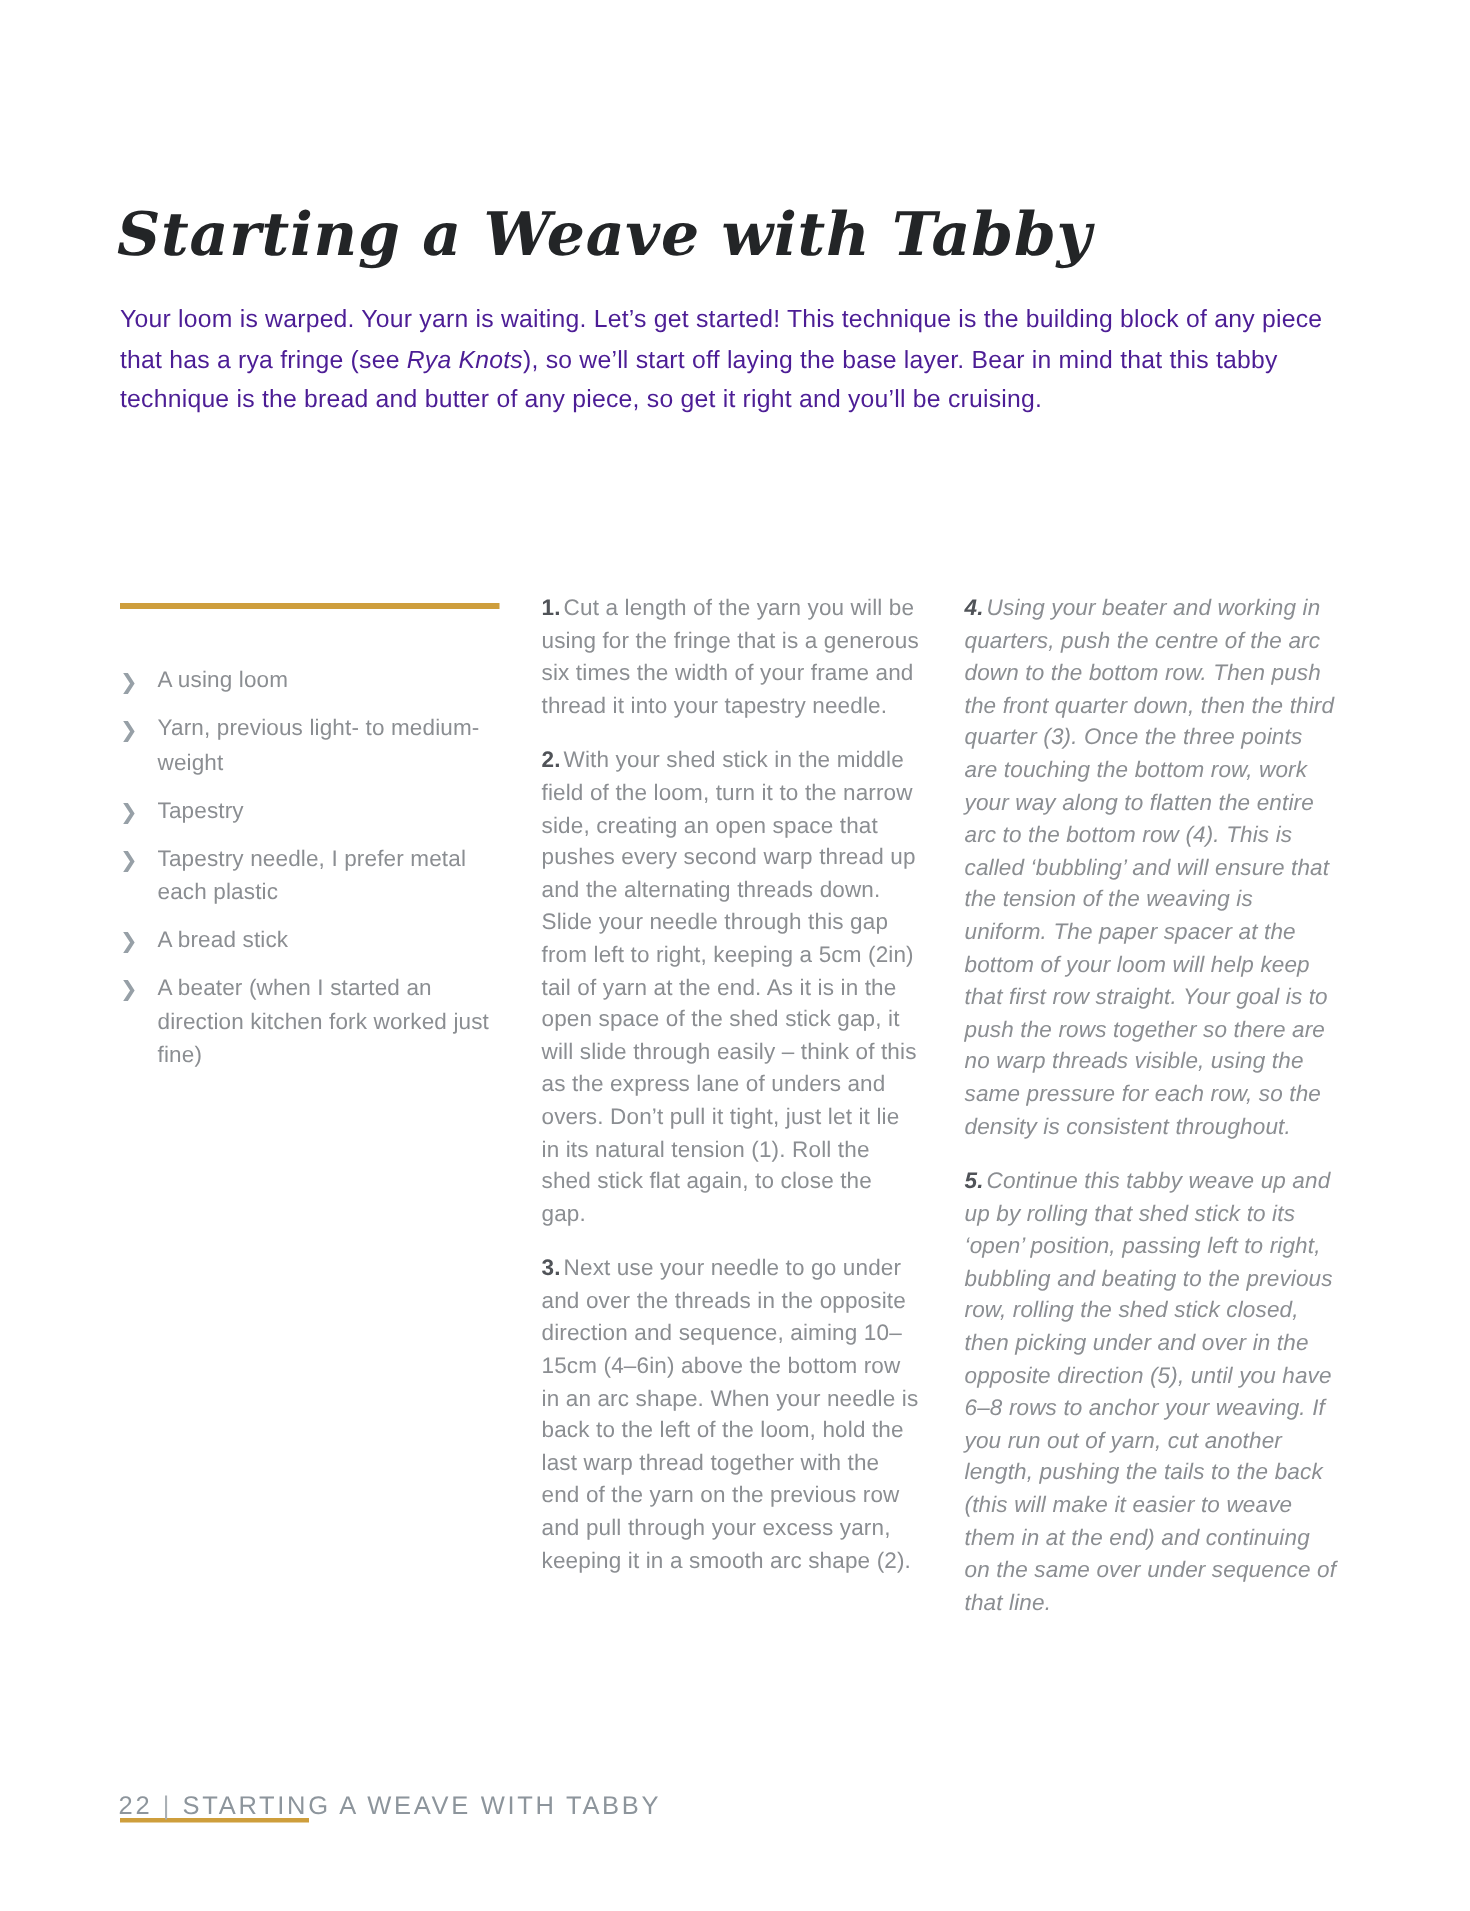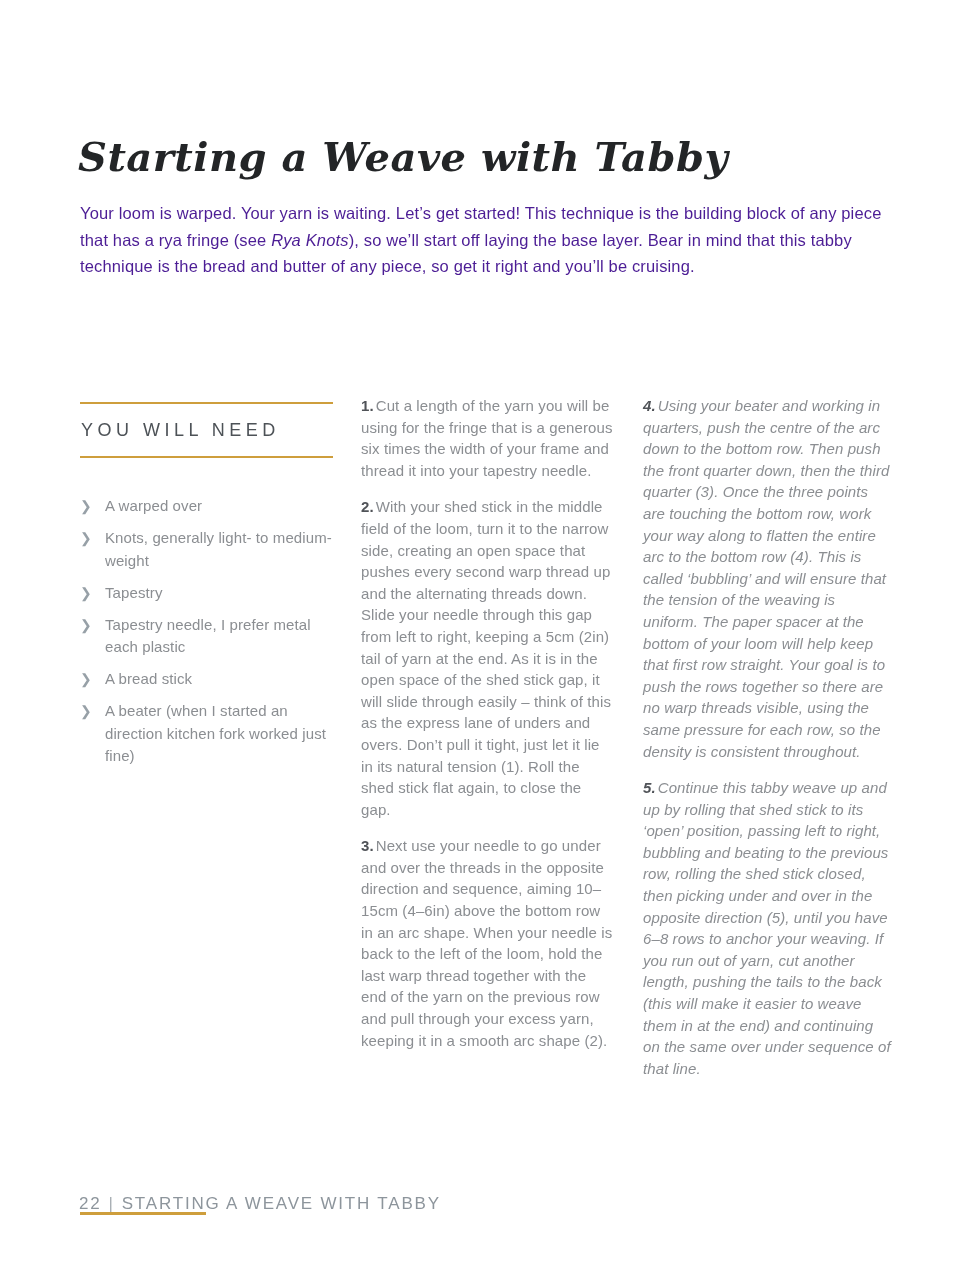--- a/index.html
+++ b/index.html
@@ -141,7 +141,6 @@
 
   <section class="col col-left">
     <hr class="gold-rule">
-    <h2 class="materials-heading">YOU WILL NEED</h2>
     <hr class="gold-rule">
     <ul class="materials">
       <li>

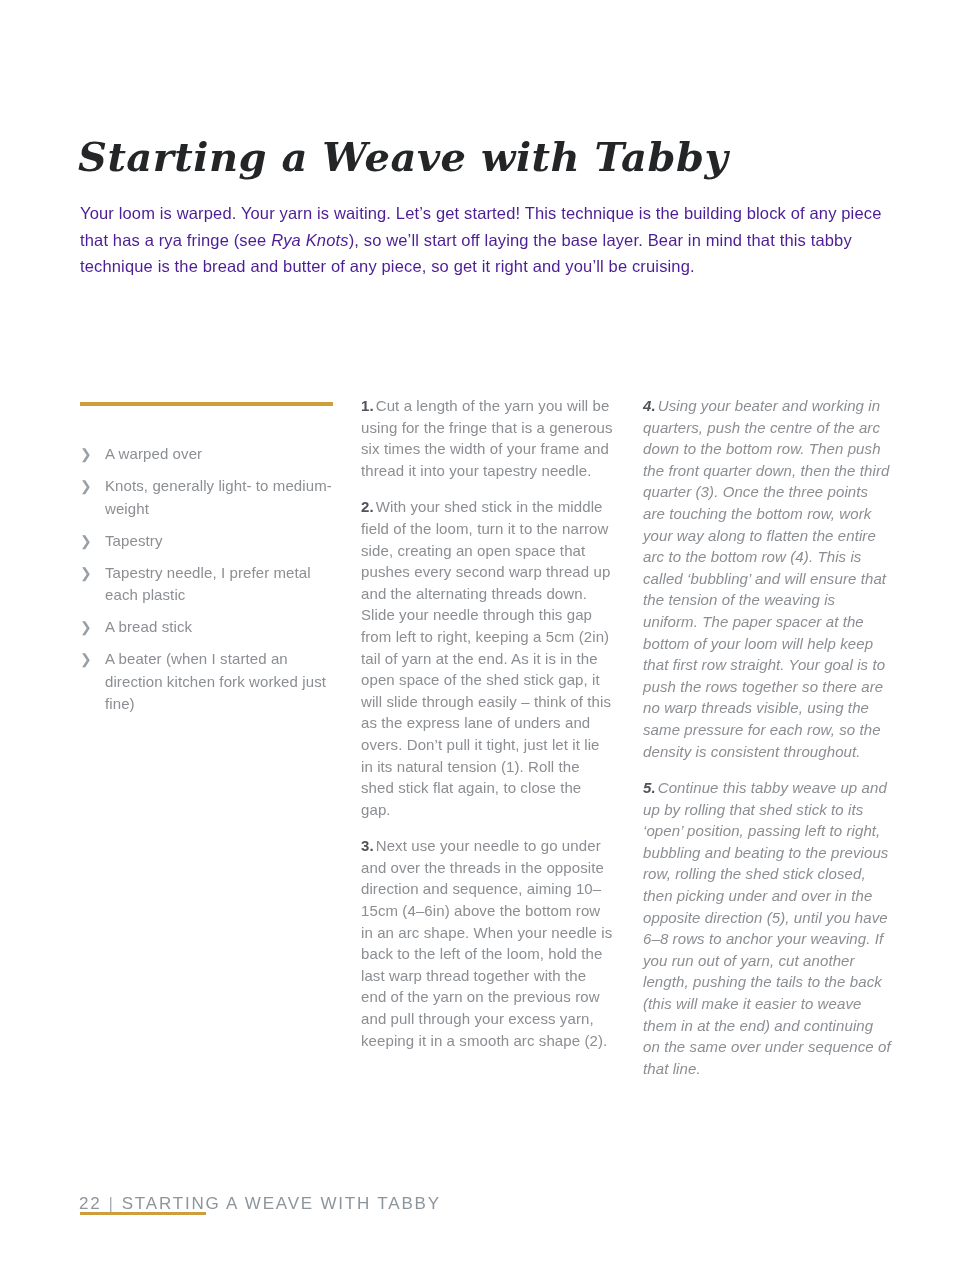--- a/index.html
+++ b/index.html
@@ -145,7 +145,7 @@
     <ul class="materials">
       <li>
         <span class="chev">❯</span>
-        <span class="item-text">A warped over</span>
+        <span class="item-text">A using loom</span>
       </li>
       <li>
         <span class="chev">❯</span>

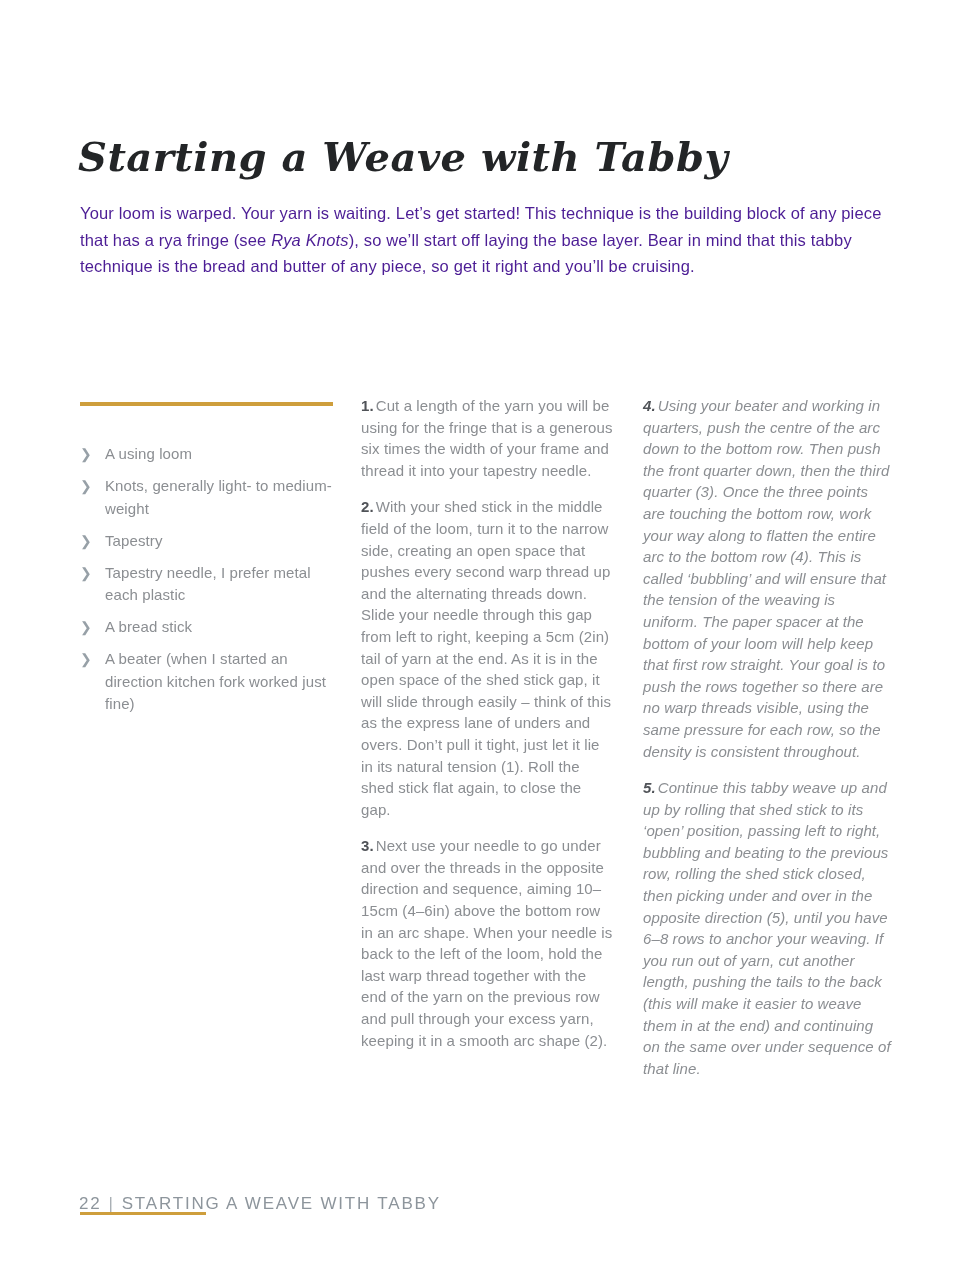--- a/index.html
+++ b/index.html
@@ -149,7 +149,7 @@
       </li>
       <li>
         <span class="chev">❯</span>
-        <span class="item-text">Knots, generally light- to medium-weight</span>
+        <span class="item-text">Yarn, previous light- to medium-weight</span>
       </li>
       <li>
         <span class="chev">❯</span>

